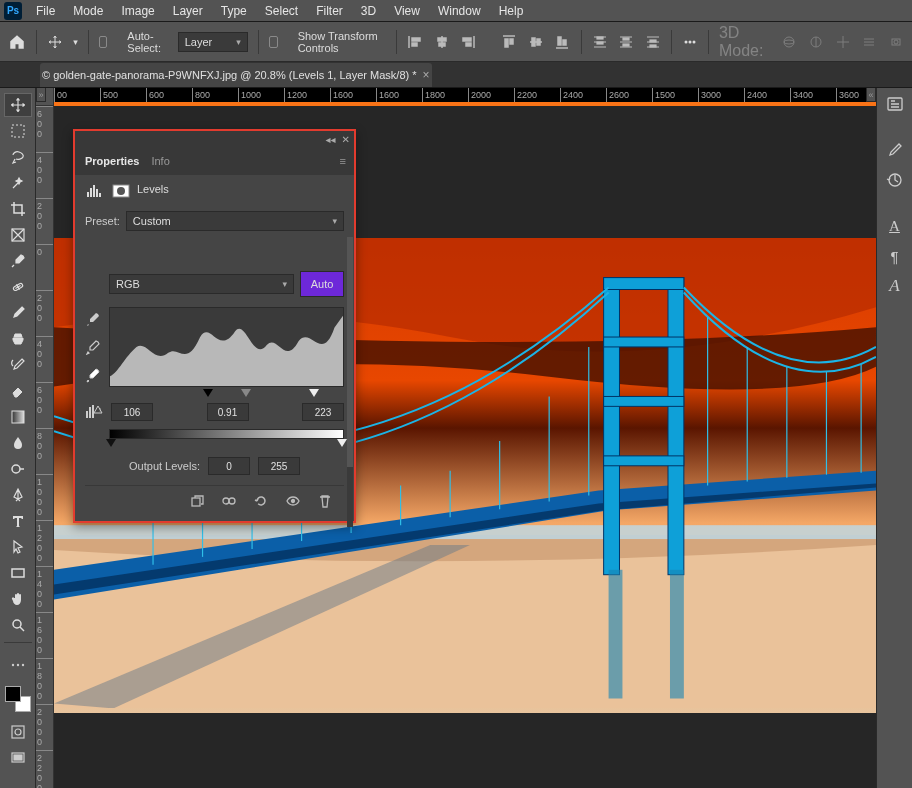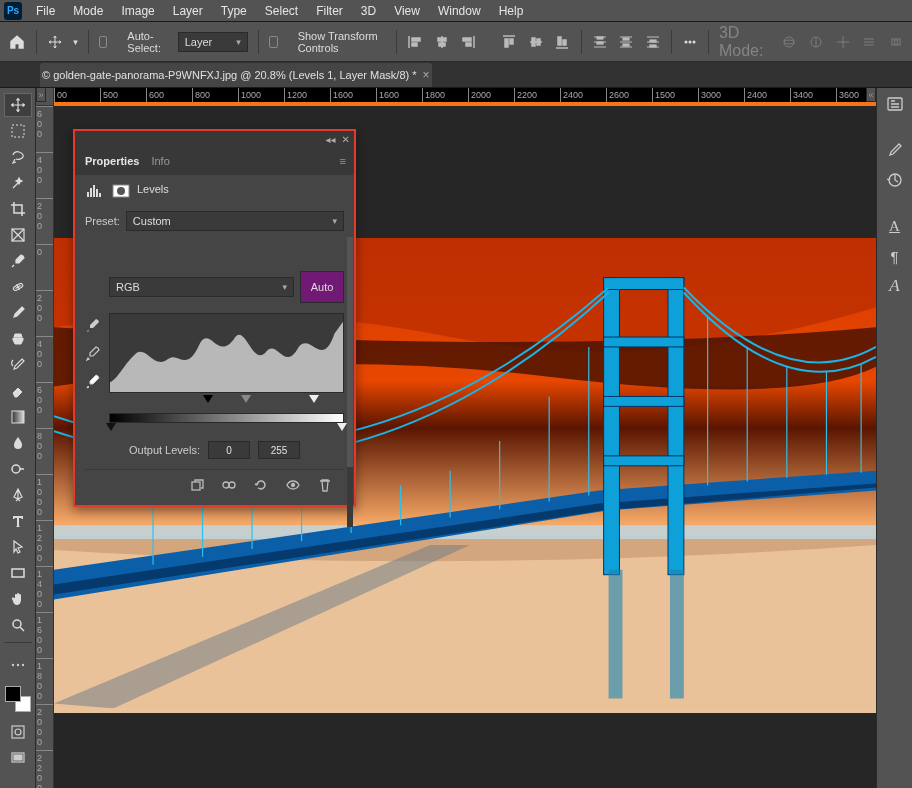--- a/index.html
+++ b/index.html
@@ -51,7 +51,7 @@
 .prop-row label{color:#ccc;font-size:11px;}
 .prop-select{flex:1;height:20px;background:#3a3a3a;border:1px solid #2a2a2a;color:#ddd;font-size:11px;padding:0 6px;display:flex;align-items:center;justify-content:space-between;}
 .prop-select .chev{color:#aaa;font-size:9px;}
-.auto-btn{width:44px;height:32px;background:#701a75;border:1px solid #2a2a2a;color:#ddd;font-size:11px;display:flex;align-items:center;justify-content:center;}
+.auto-btn{width:44px;height:26px;background:#6d28d9;border:1px solid #2a2a2a;color:#ddd;font-size:11px;display:flex;align-items:center;justify-content:center;}
 .histo-wrap{display:flex;gap:8px;}
 .eyedrops{display:flex;flex-direction:column;gap:12px;padding-top:4px;}
 .eyedrops .ed{width:16px;height:16px;color:#ccc;}

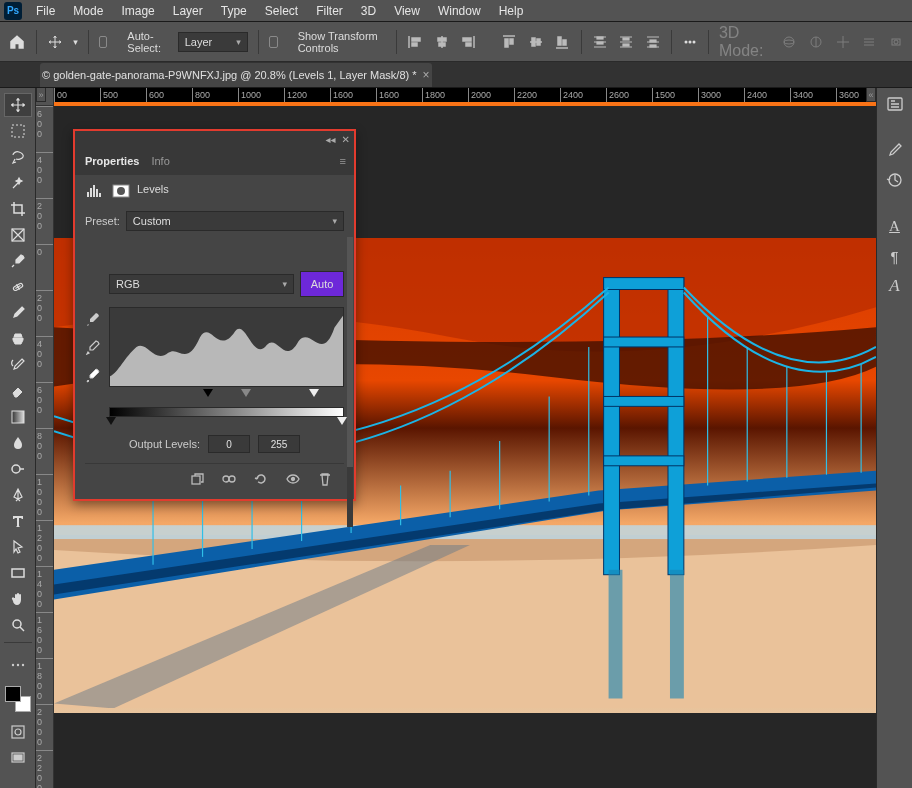--- a/index.html
+++ b/index.html
@@ -601,6 +601,22 @@
           <div class="tri" style="left:56%;border-top-color:#888"></div>
           <div class="tri" style="left:85%;border-top-color:#eee"></div>
         </div>
+        <div class="inputs-row">
+          <div class="warn">
+              <svg width="18" height="14" viewBox="0 0 18 14" fill="#ccc">
+                <rect x="0" y="6" width="2" height="7"></rect>
+                <rect x="3" y="2" width="2" height="11"></rect>
+                <rect x="6" y="0" width="2" height="13"></rect>
+                <path d="M12 1l4 7h-8z" fill="none" stroke="#ccc"></path>
+                <text x="14" y="7" font-size="6" fill="#ccc" text-anchor="middle">!</text>
+              </svg>
+            </div>
+          <input class="num-input" value="106" style="">
+          <div style="flex:1"></div>
+          <input class="num-input" value="0.91" style="">
+          <div style="flex:1"></div>
+          <input class="num-input" value="223" style="">
+        </div>
         <div class="grad-bar">
           <div class="tri2" style="left:-4px;border-top-color:#111"></div>
           <div class="tri2" style="right:-4px;border-top-color:#eee"></div>

